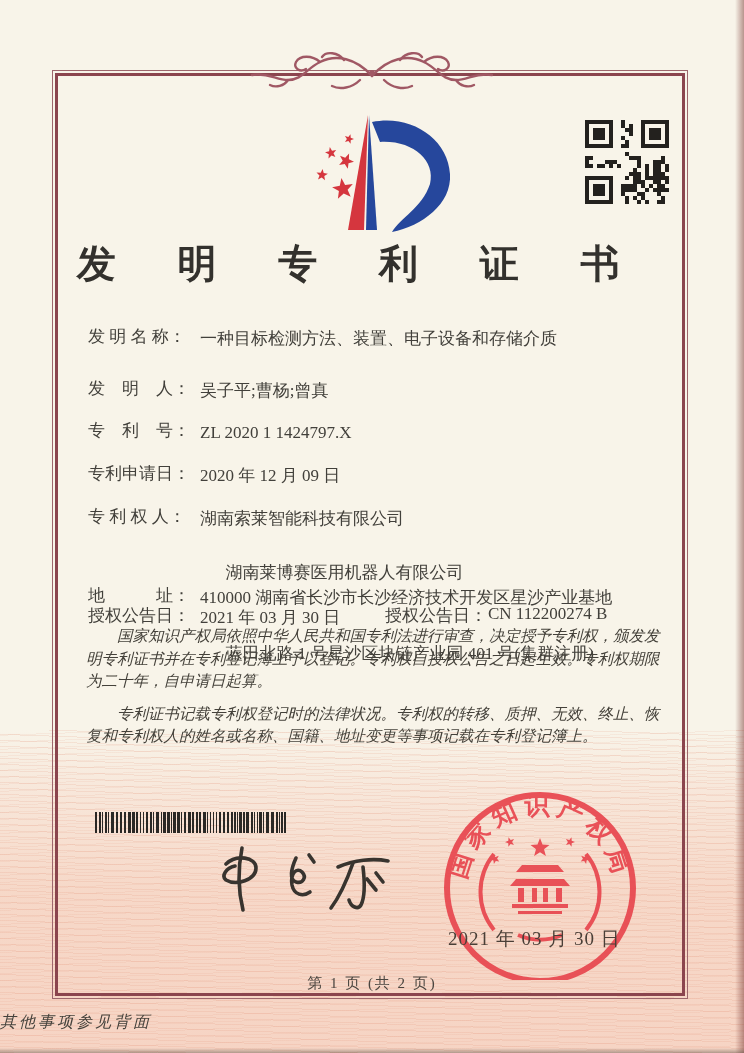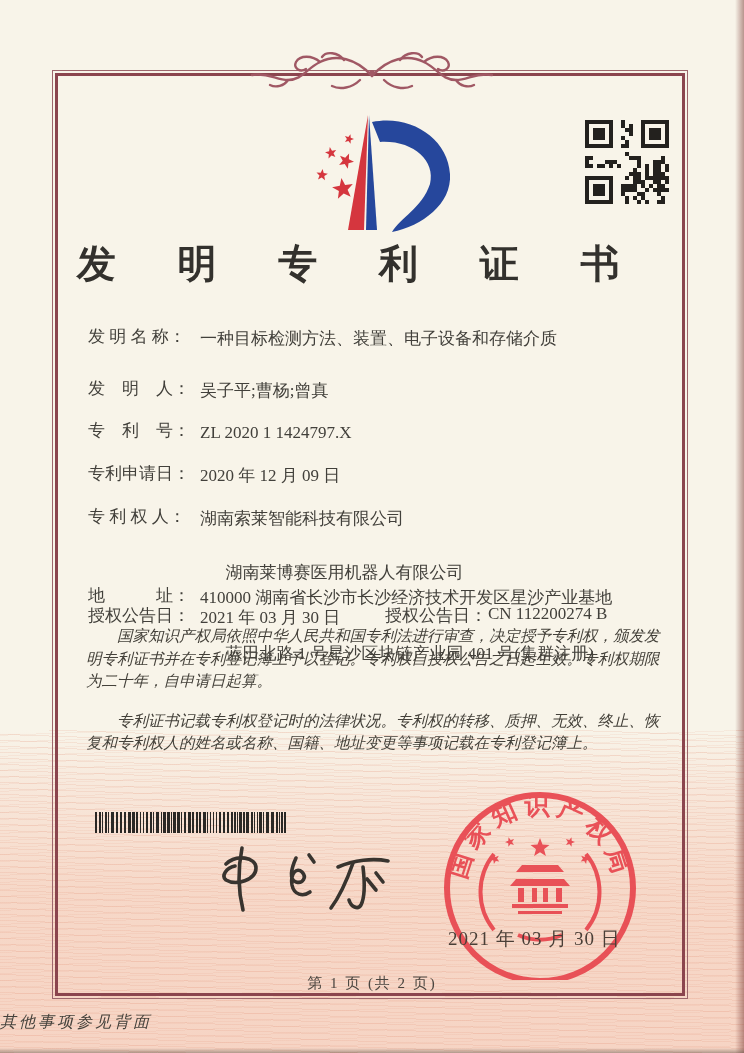--- a/index.html
+++ b/index.html
@@ -38,7 +38,7 @@
   .body-text{position:absolute;left:86px;top:626px;width:578px;font-size:15.5px;
              line-height:22.5px;font-style:italic;color:#44413a;}
   .body-text p{margin:0;text-indent:31px;font-family:Liberation Mono, monospace;}
-  .body-text p + p{margin-top:17px;}
+  .body-text p + p{margin-top:10px;}
 
   .barcode{position:absolute;left:95px;top:812px;width:195px;height:21px;}
   .officer{position:absolute;left:88px;top:856px;font-size:18px;letter-spacing:3px;

